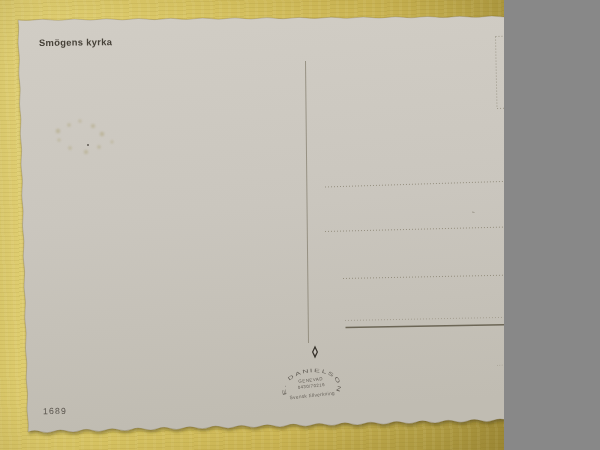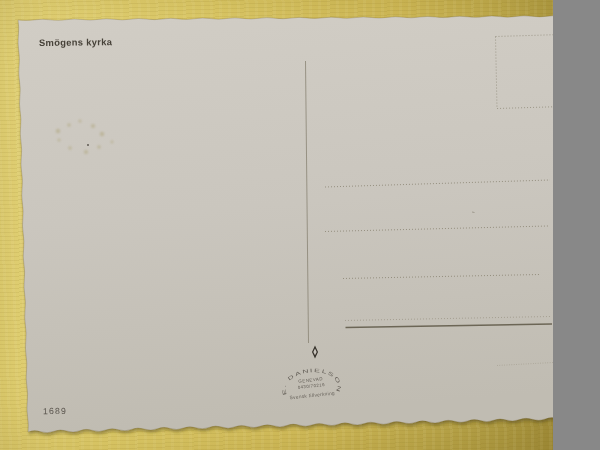--- a/index.html
+++ b/index.html
@@ -4,7 +4,7 @@
 <style>
   html,body{margin:0;padding:0;background:#888;}
   .photo{
-    position:relative;width:553px;height:450px;overflow:hidden;
+    position:relative;width:504px;height:450px;overflow:hidden;
     font-family:"Liberation Sans", sans-serif;
     background:
       repeating-linear-gradient(178deg, rgba(128,106,26,.10) 0px, rgba(128,106,26,.10) 1px, rgba(0,0,0,0) 1px, rgba(0,0,0,0) 4px),

